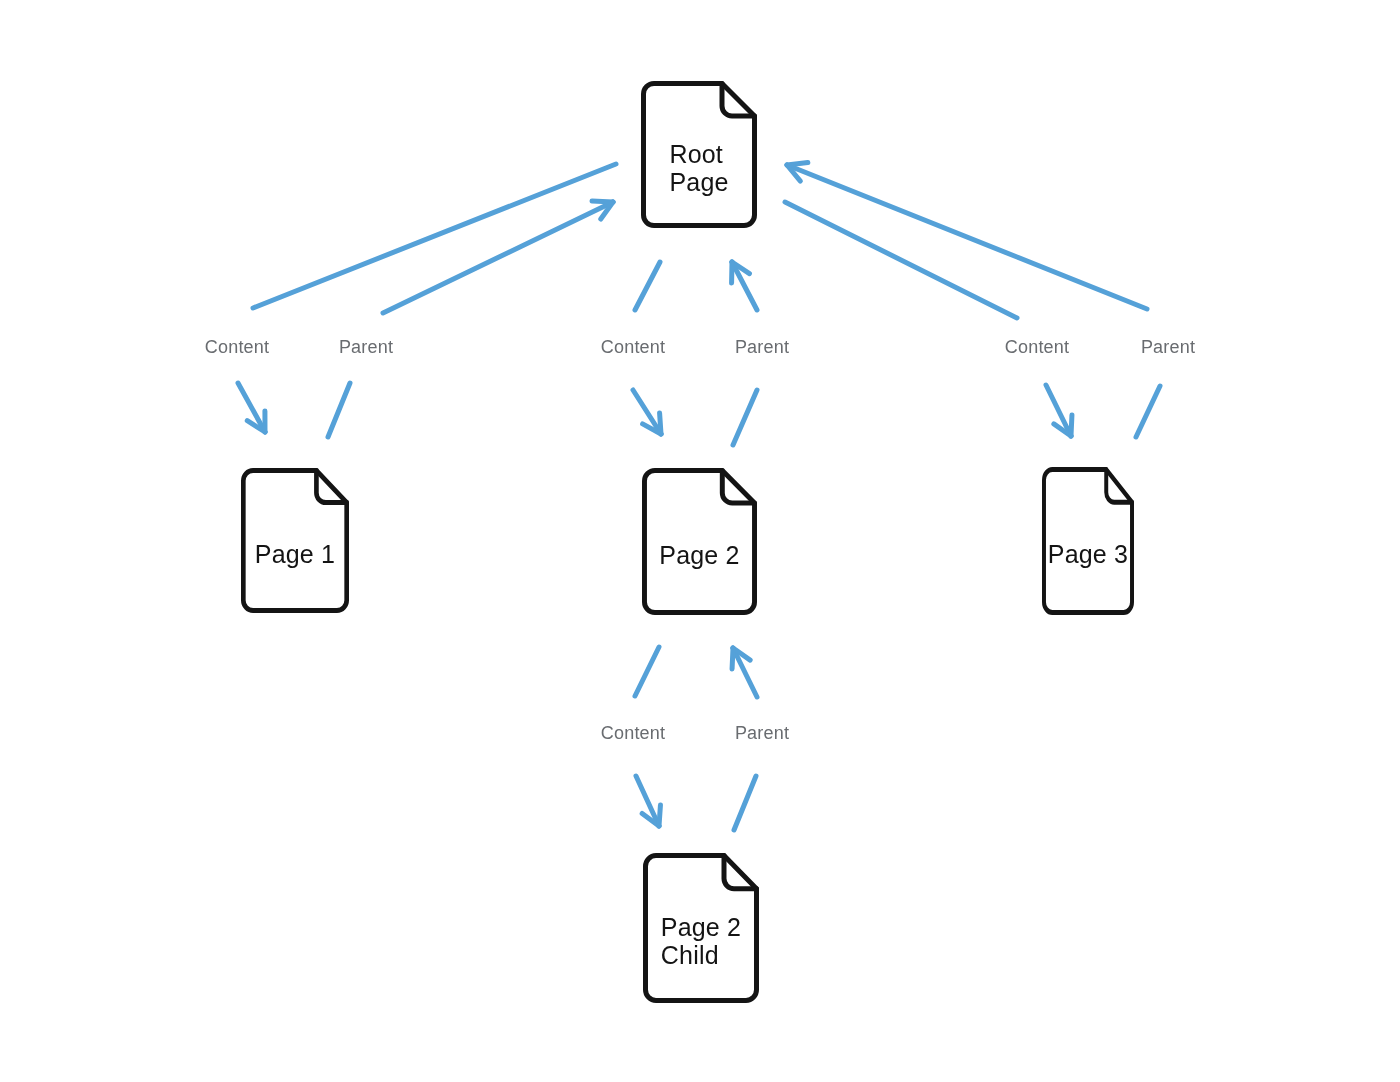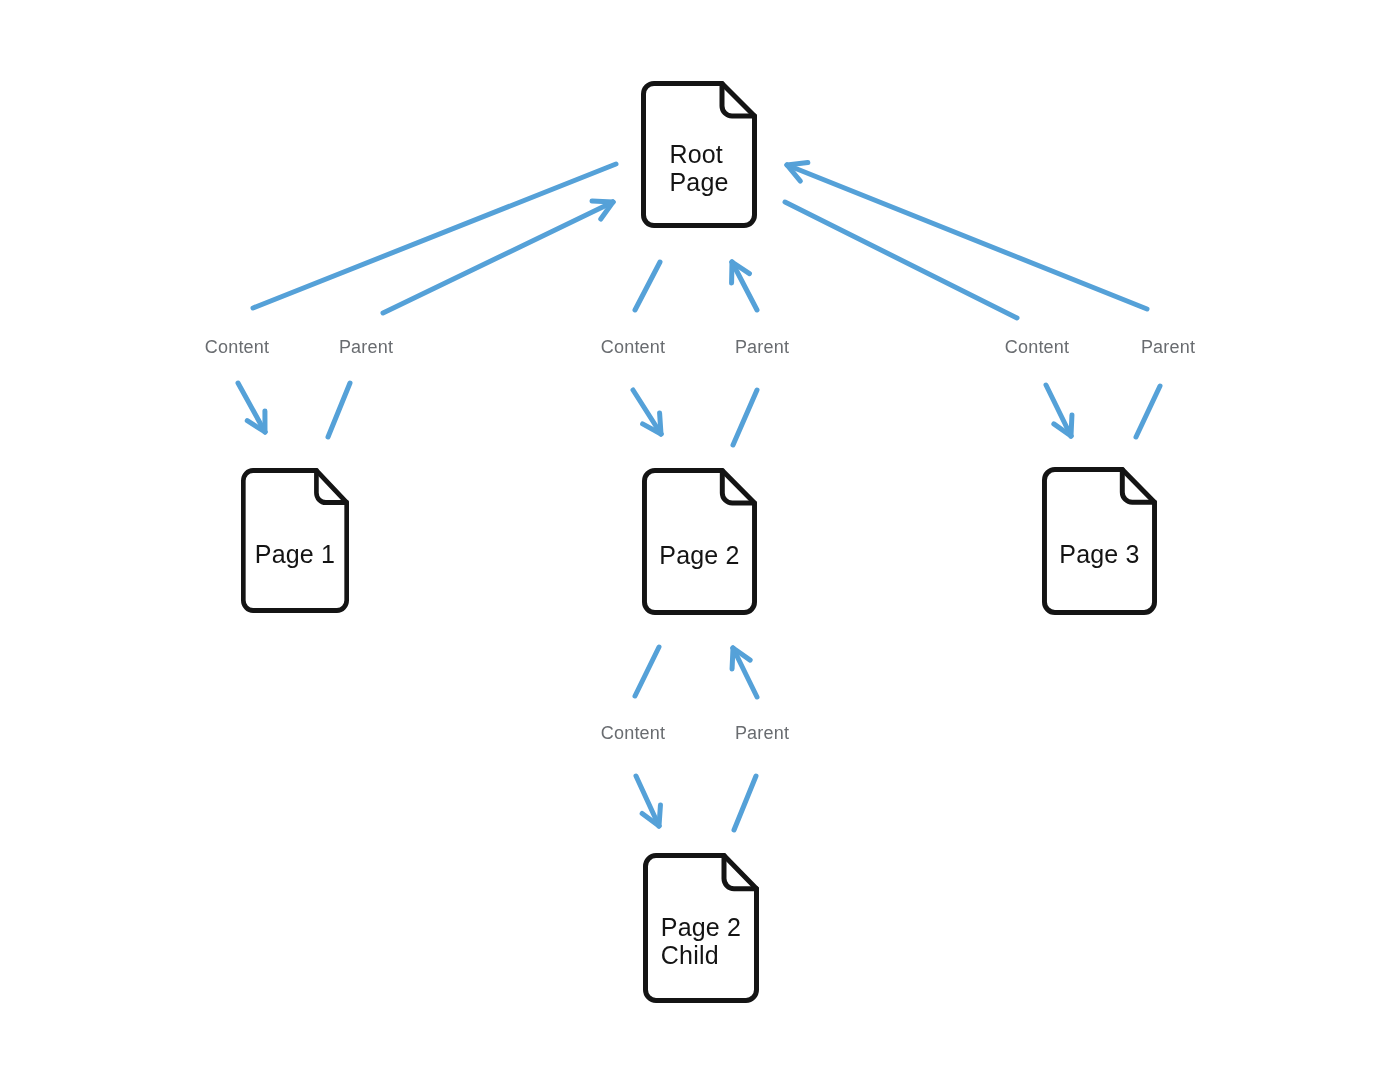--- a/index.html
+++ b/index.html
@@ -159,7 +159,7 @@
     <div class="node-label">Page 2</div>
   </div>
 
-  <div class="node" style="left: 1042px; top: 467px; width: 115px; height: 148px; border-radius: 28px;">
+  <div class="node" style="left: 1042px; top: 467px; width: 92px; height: 148px; border-radius: 28px;">
     <svg class="doc" viewBox="0 0 116 147" preserveAspectRatio="none">
       <path class="doc-body" d="M13 2.5 H81 L113.5 35 V134 A10.5 10.5 0 0 1 103 144.5 H13 A10.5 10.5 0 0 1 2.5 134 V13 A10.5 10.5 0 0 1 13 2.5 Z"></path>
       <path class="doc-fold" d="M81 2.5 V25 A10 10 0 0 0 91 35 H113.5"></path>

